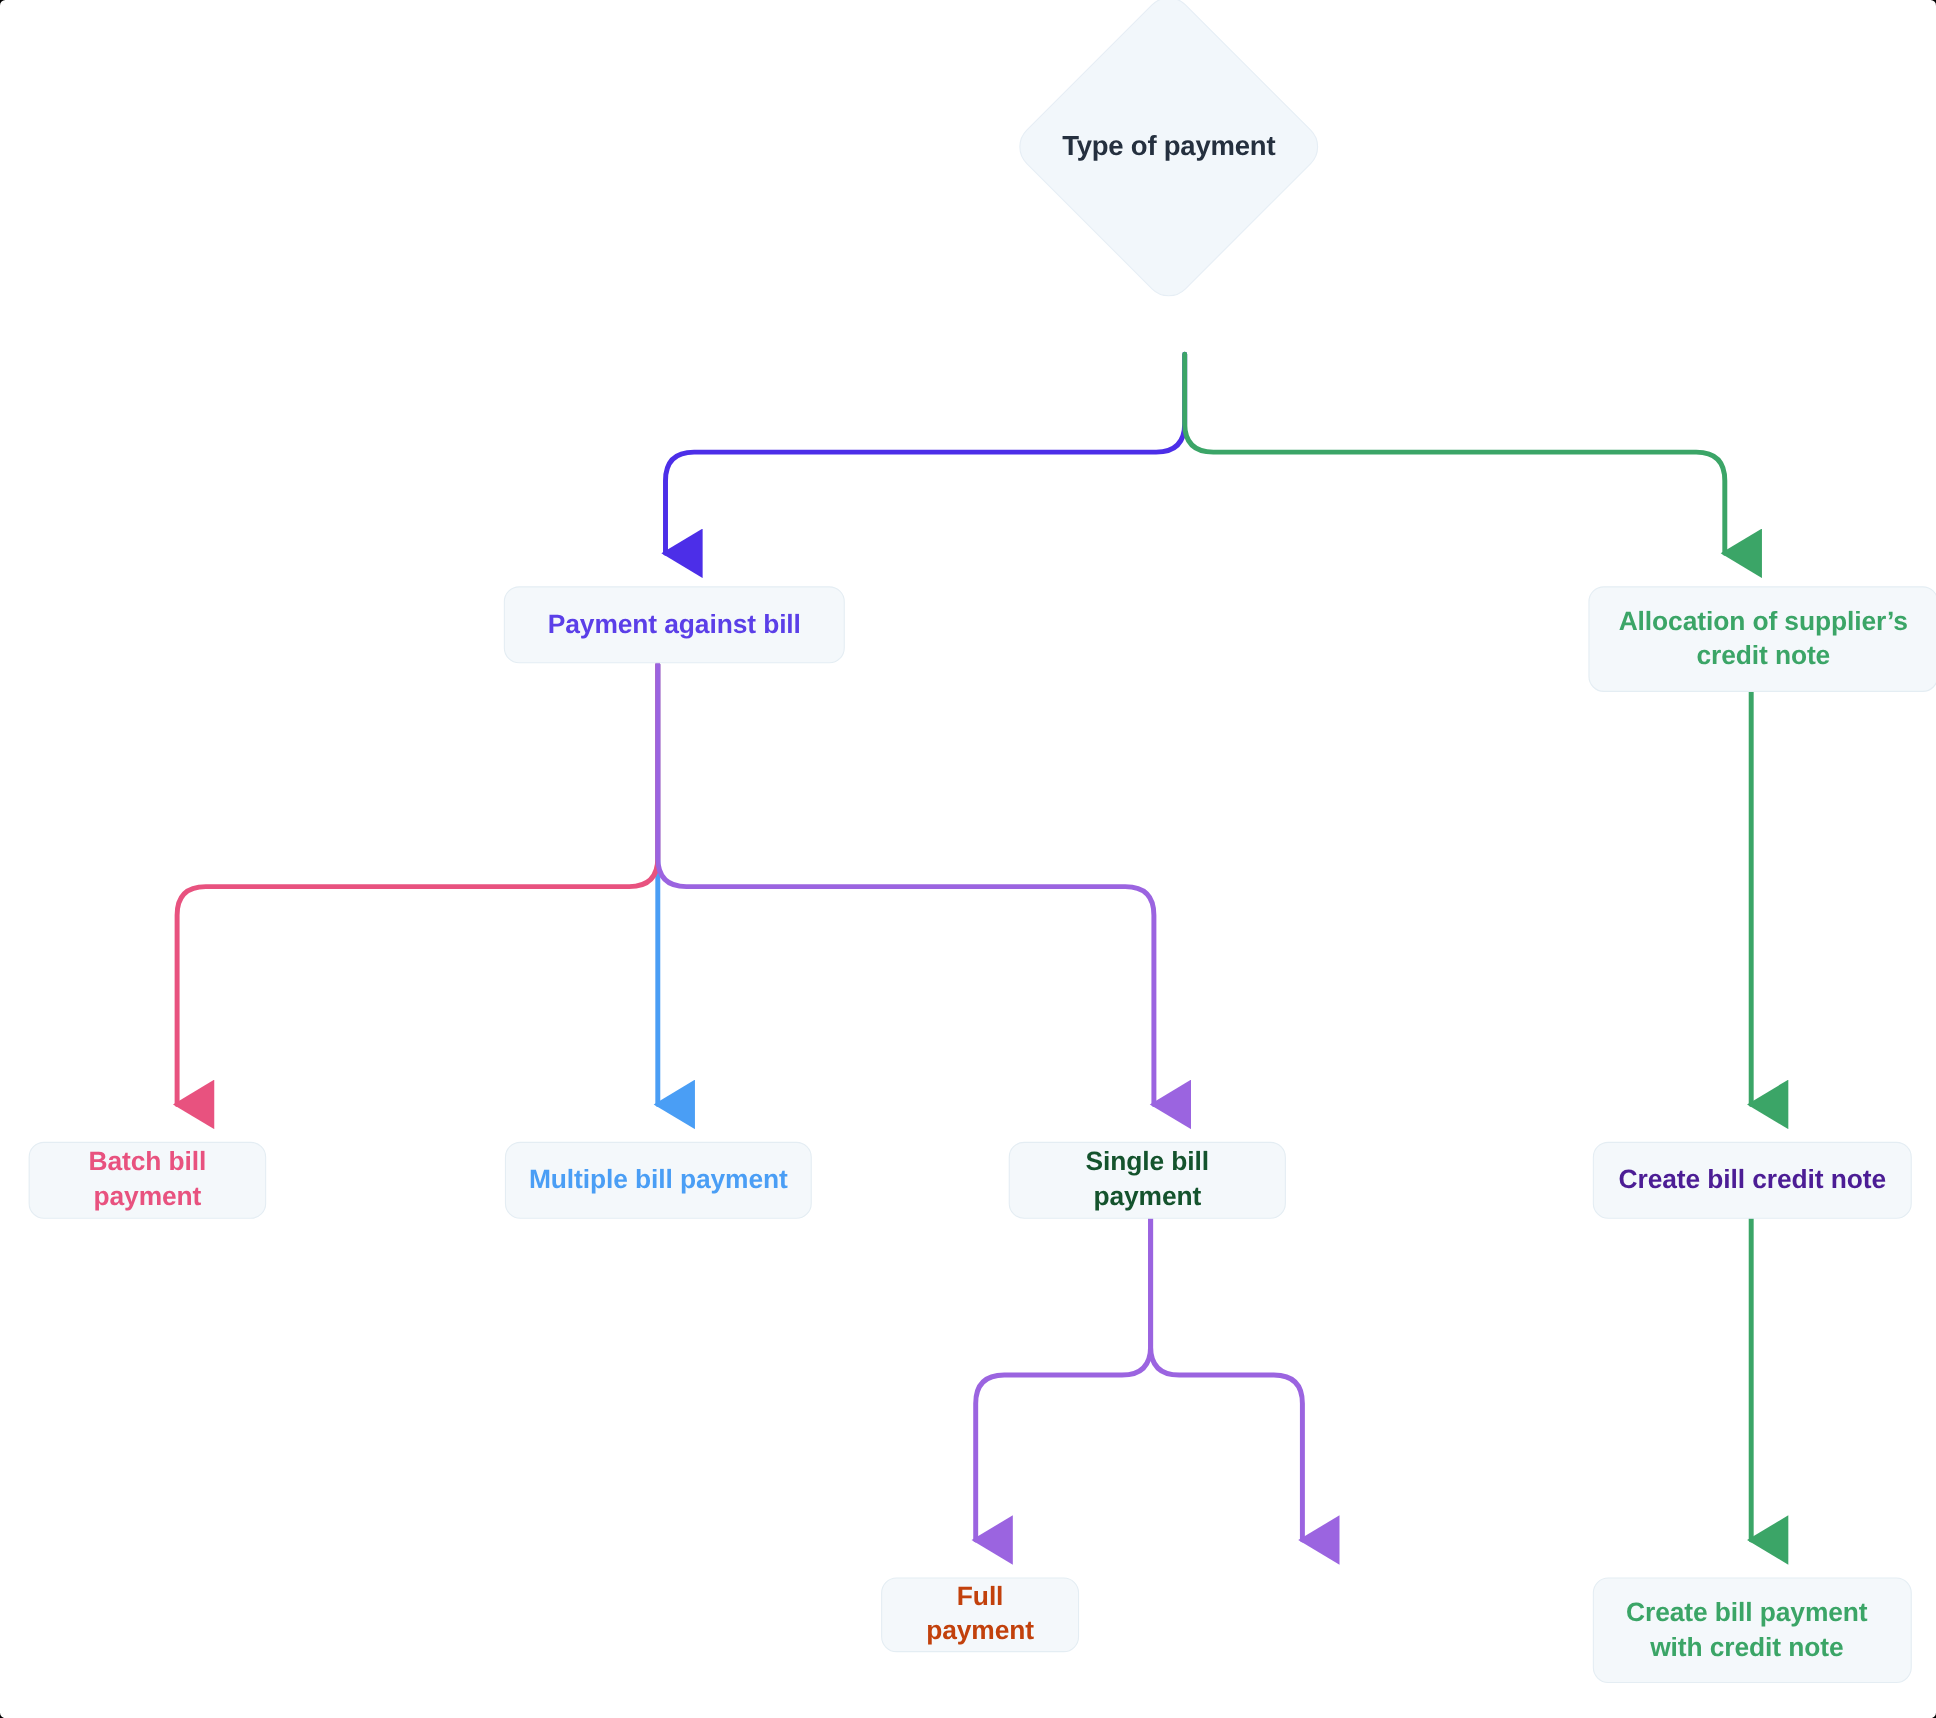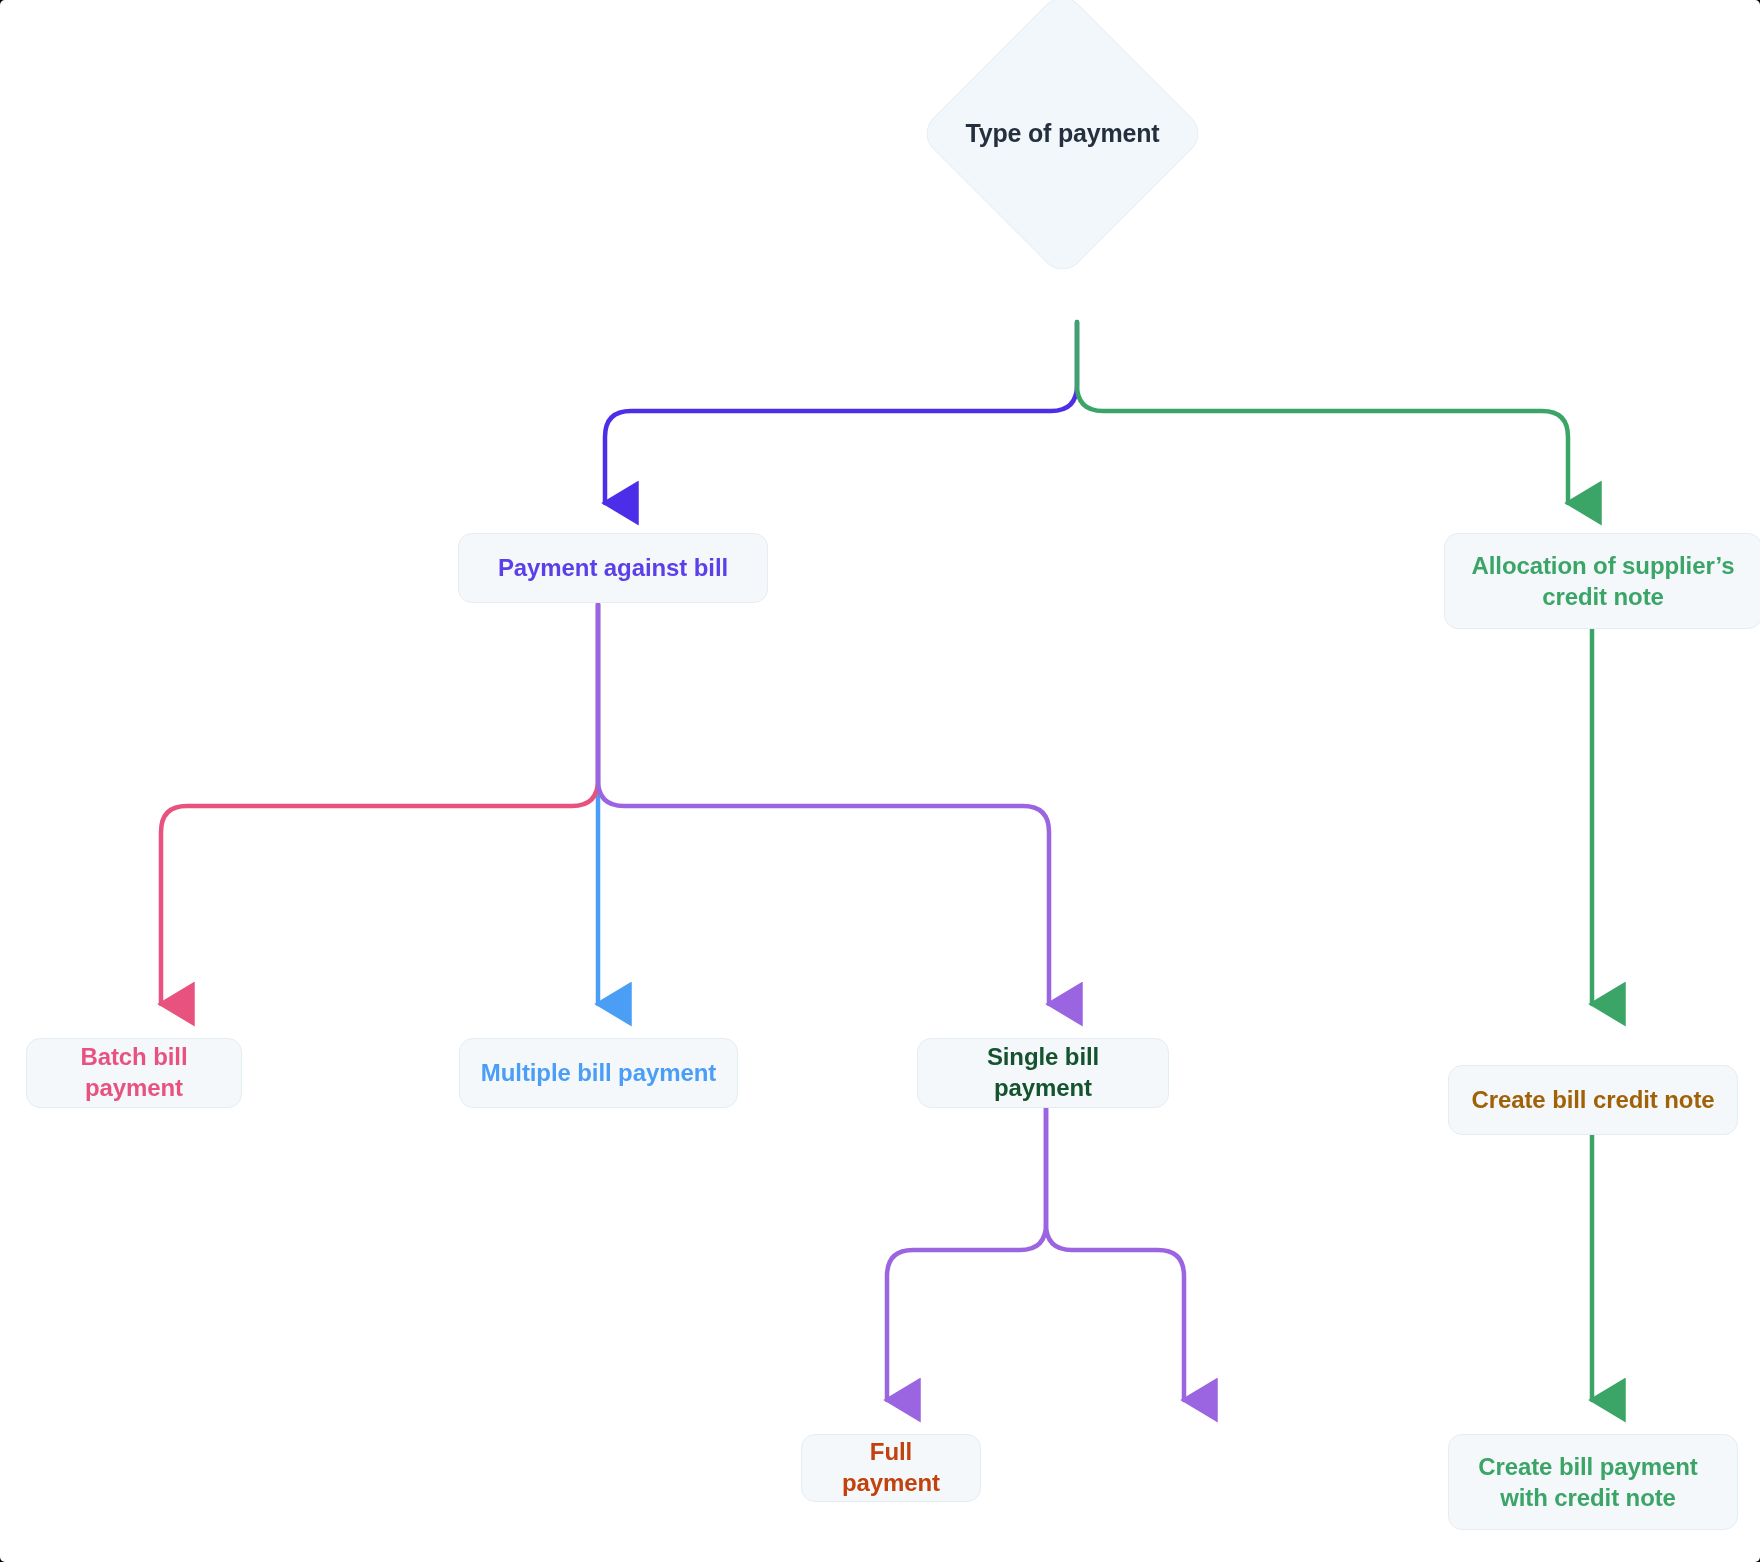--- a/index.html
+++ b/index.html
@@ -134,7 +134,7 @@
     <span>Single bill payment</span>
   </div>
 
-  <div class="node" style="left:1448px; top:1038px; width:290px; height:70px; color:#a16207;margin-top:27px;">
+  <div class="node" style="left:1448px; top:1038px; width:290px; height:70px; color:#4c1d95;">
     <span>Create bill credit note</span>
   </div>
 

